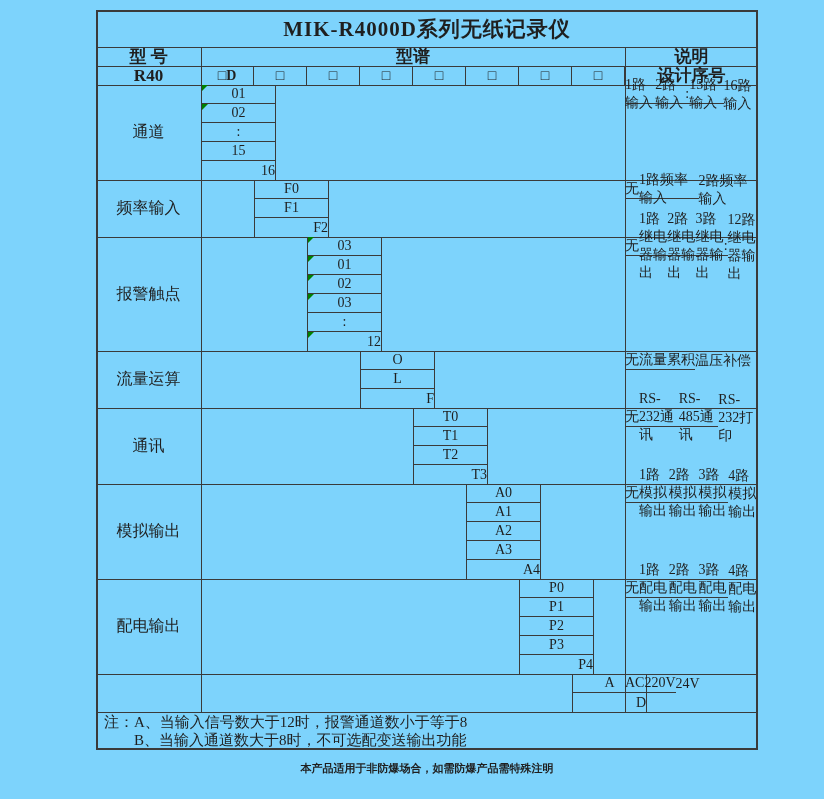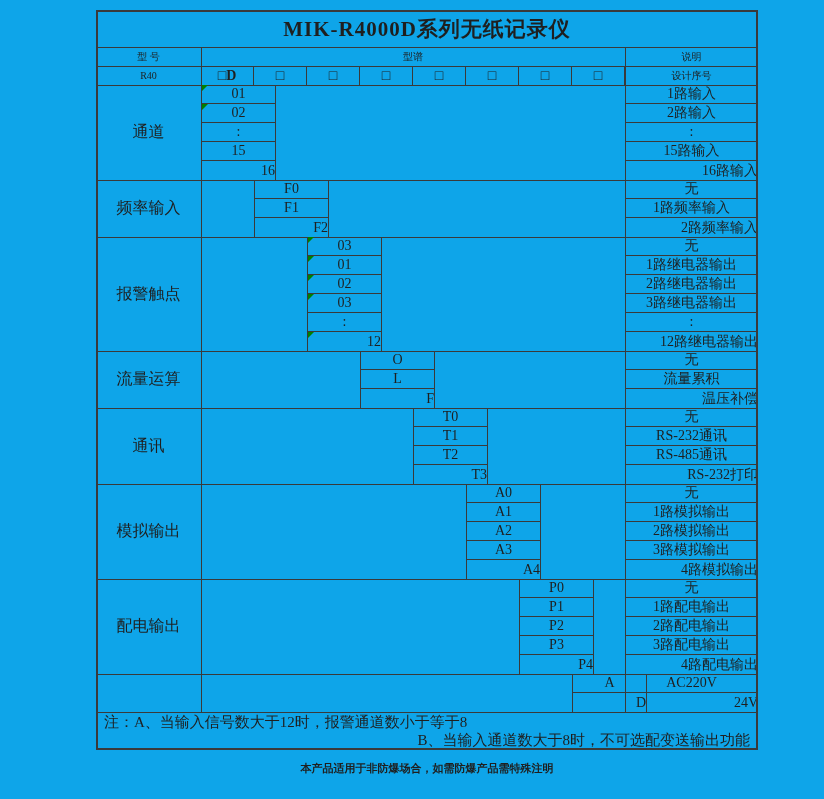--- a/index.html
+++ b/index.html
@@ -4,7 +4,7 @@
 <style>
   html,body{margin:0;padding:0;background:#fff;}
   body{font-family:"Liberation Serif","DejaVu Serif",serif;color:#1f1f1f;}
-  .page{position:relative;width:824px;height:799px;background:#0ea5e9;overflow:hidden;}
+  .page{position:relative;width:824px;height:799px;background:#7dd3fc;overflow:hidden;}
   .tbl{position:absolute;left:96px;top:10px;width:662px;height:740px;}
   .outer{position:absolute;left:0;top:0;right:0;bottom:0;border:2px solid #3a3a3a;pointer-events:none;}
   .hl{position:absolute;left:0;width:662px;height:1px;background:#3a3a3a;}

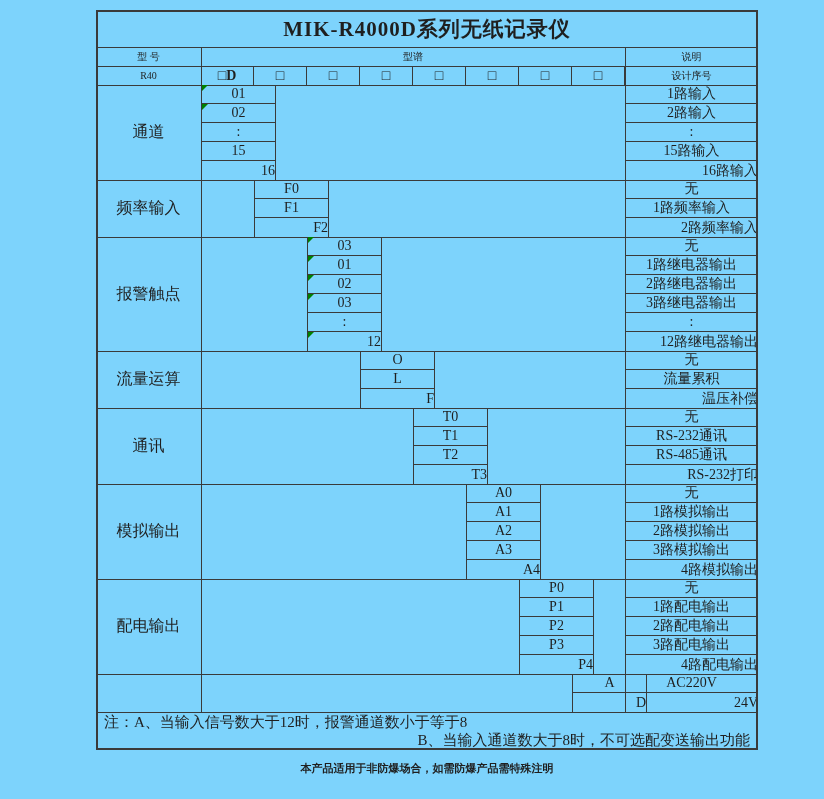--- a/index.html
+++ b/index.html
@@ -11,7 +11,7 @@
   .vl{position:absolute;width:1px;background:#3a3a3a;}
   .cell{position:absolute;display:flex;align-items:center;justify-content:center;}
   .title{font-size:21px;font-weight:bold;letter-spacing:1px;}
-  .hdr{font-size:10px;font-weight:normal;}
+  .hdr{font-size:17px;font-weight:bold;}
   .lbl{font-size:16px;text-align:right;}
   .codecol{position:absolute;width:75px;box-sizing:border-box;border-left:1px solid #3a3a3a;border-right:1px solid #3a3a3a;display:flex;flex-direction:column;}
   .desccol{position:absolute;left:529px;width:133px;display:flex;flex-direction:column;}

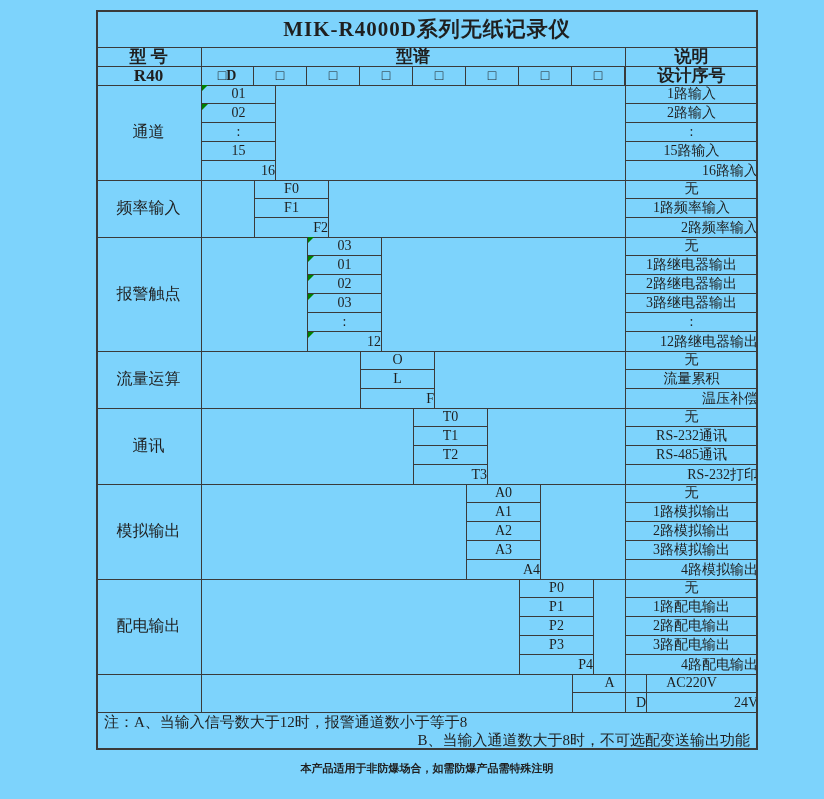--- a/index.html
+++ b/index.html
@@ -14,7 +14,7 @@
   .hdr{font-size:17px;font-weight:bold;}
   .lbl{font-size:16px;text-align:right;}
   .codecol{position:absolute;width:75px;box-sizing:border-box;border-left:1px solid #3a3a3a;border-right:1px solid #3a3a3a;display:flex;flex-direction:column;}
-  .desccol{position:absolute;left:529px;width:133px;display:flex;flex-direction:column;}
+  .desccol{position:absolute;left:529px;width:133px;display:flex;}
   .ccell,.dcell{height:19px;box-sizing:border-box;border-bottom:1px solid #3a3a3a;display:flex;align-items:center;justify-content:center;font-size:14px;line-height:18px;position:relative;}
   .ccell:last-child,.dcell:last-child{border-bottom:none;justify-content:flex-end;}
   .flag{position:absolute;left:0;top:0;width:0;height:0;border-top:6px solid #008000;border-right:6px solid transparent;}

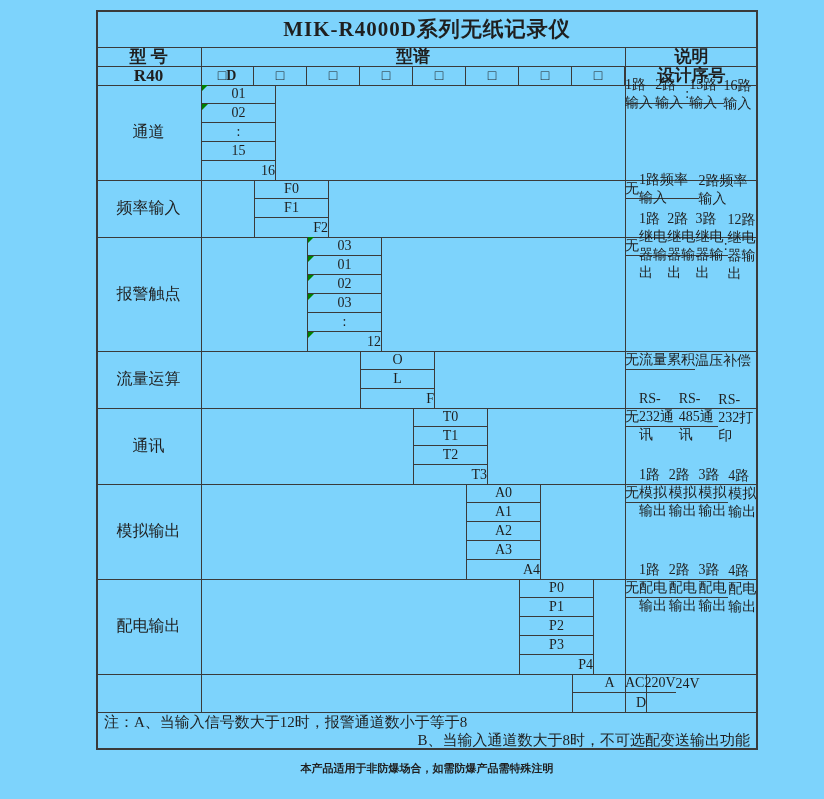--- a/index.html
+++ b/index.html
@@ -21,7 +21,7 @@
   .boxrow{position:absolute;left:105px;top:56px;width:424px;height:19px;display:flex;}
   .bcell{width:53px;box-sizing:border-box;border-right:1px solid #3a3a3a;display:flex;align-items:center;justify-content:center;font-size:14px;font-weight:bold;}
   .notes{position:absolute;left:0;top:702px;width:662px;height:38px;box-sizing:border-box;padding:1px 8px;font-size:15px;line-height:18px;}
-  .notes .l2{padding-left:30px;text-align:right;}
+  .notes .l2{padding-left:30px;}
   .footer{position:absolute;left:96px;top:761px;width:662px;text-align:center;font-weight:bold;font-size:11px;font-family:Liberation Mono, monospace;}
 </style>
 </head>

